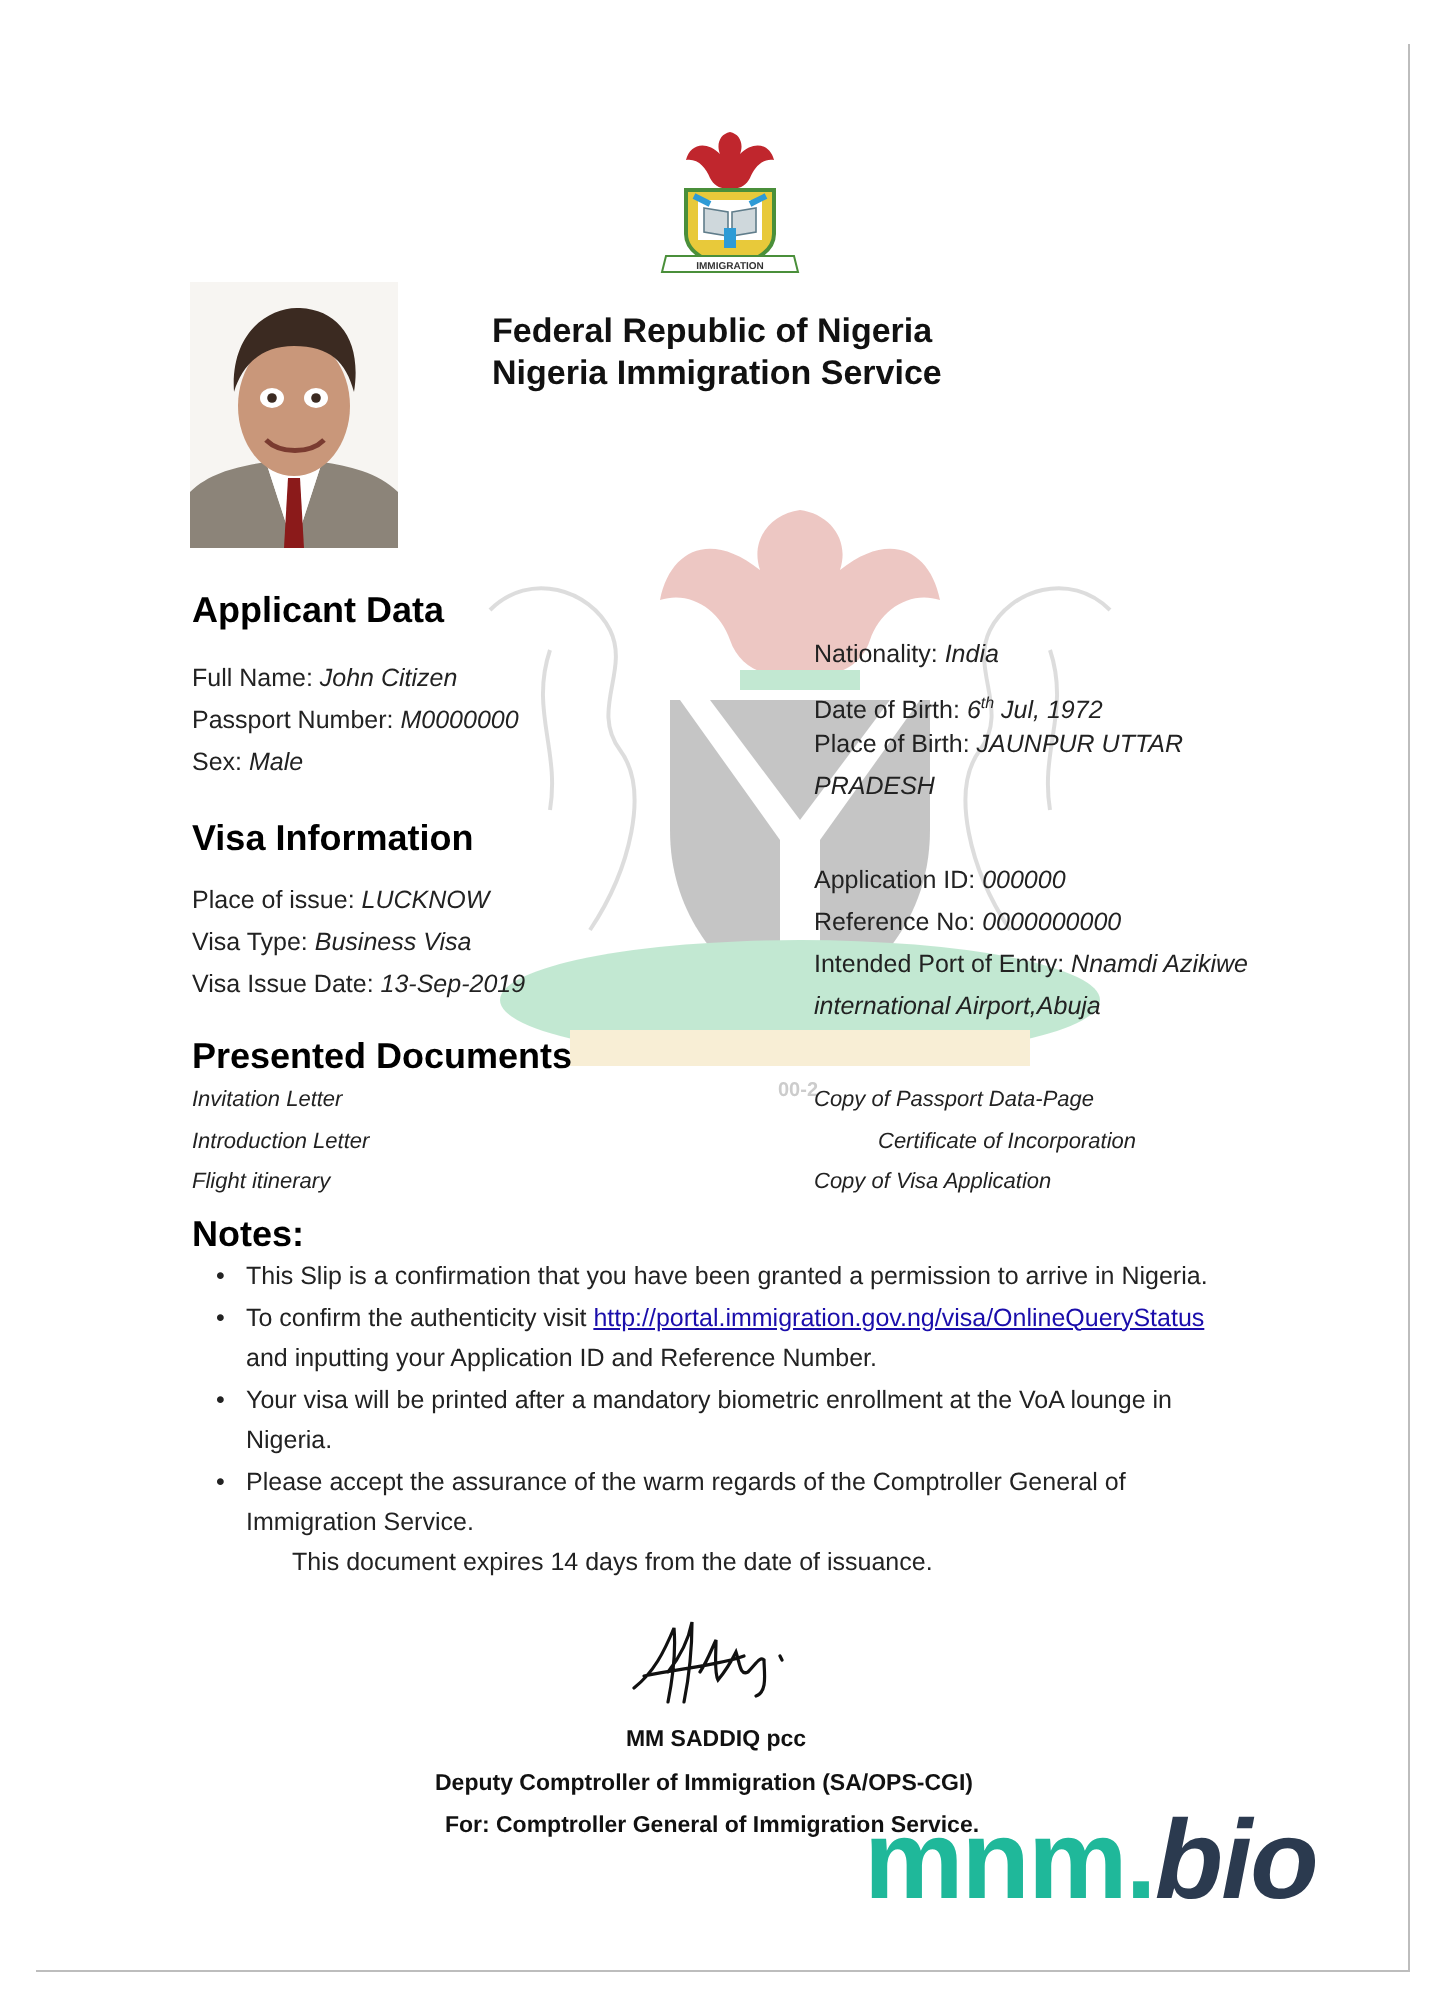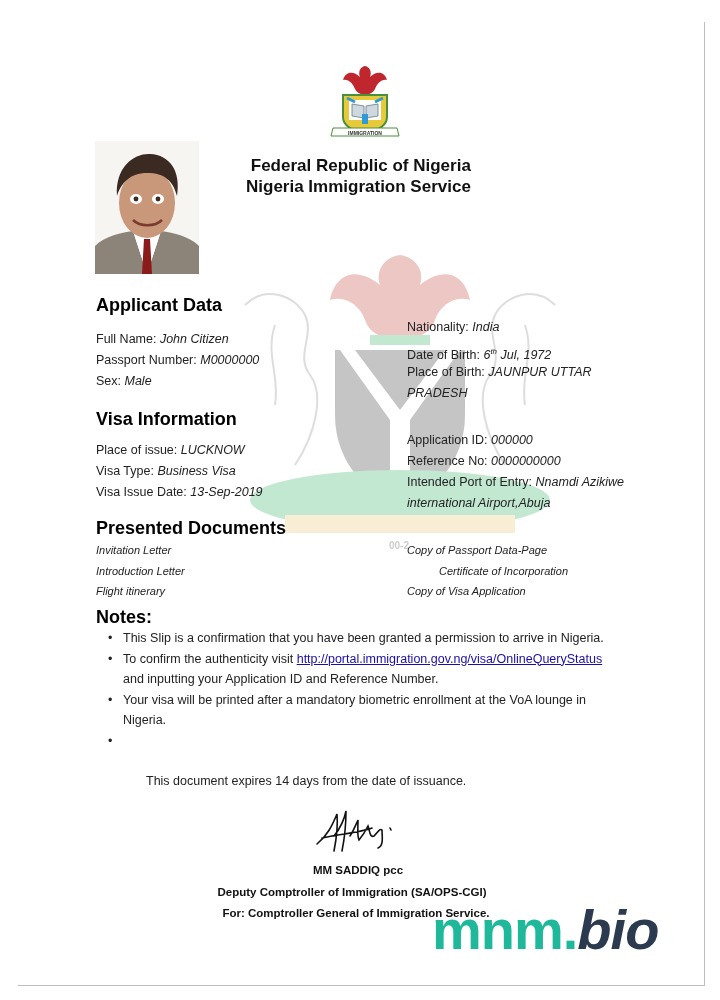--- a/index.html
+++ b/index.html
@@ -12,7 +12,7 @@
     .emblem { position: absolute; left: 325px; top: 62px; width: 80px; height: 80px; }
     .photo { position: absolute; left: 95px; top: 141px; width: 104px; height: 133px; background: #f4f1ee; overflow: hidden; }
 
-    .header-title { position: absolute; left: 246px; top: 155px; font-weight: bold; font-size: 17px; line-height: 21px; color: #111; text-align: right; }
+    .header-title { position: absolute; left: 246px; top: 155px; font-weight: bold; font-size: 17px; line-height: 21px; color: #111; }
 
     .h2 { position: absolute; font-weight: bold; font-size: 18px; color: #000000; }
     .field { position: absolute; font-size: 12.5px; line-height: 21px; color: #222; }

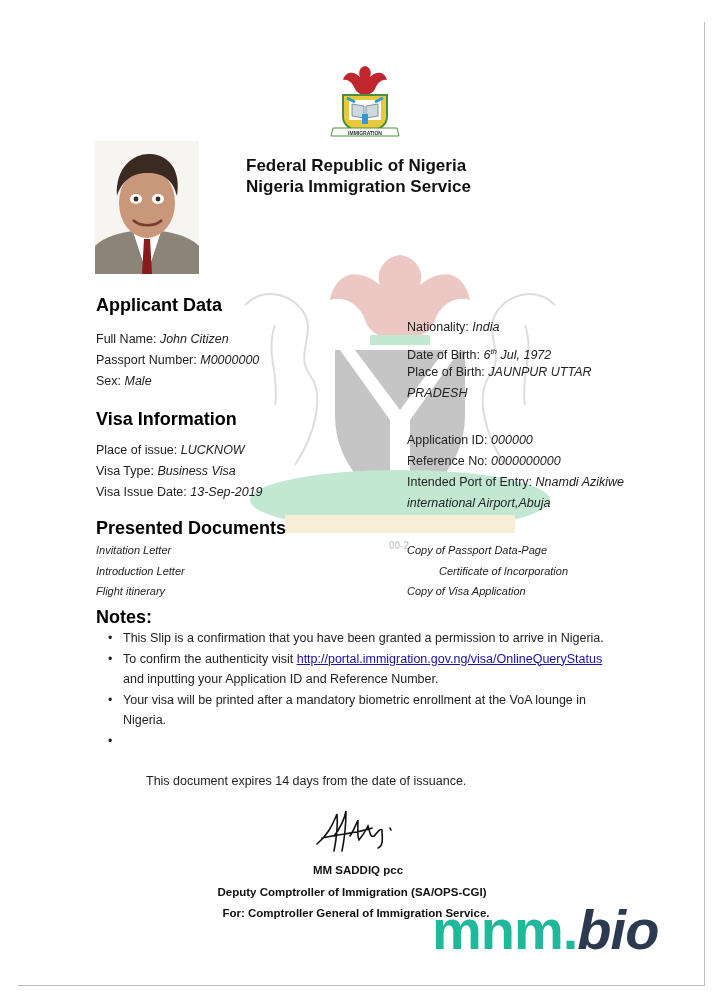--- a/index.html
+++ b/index.html
@@ -121,7 +121,7 @@
   <li><span class="bullet">•</span><span>This Slip is a confirmation that you have been granted a permission to arrive in Nigeria.</span></li>
   <li><span class="bullet">•</span><span>To confirm the authenticity visit </span><a href="#">http://portal.immigration.gov.ng/visa/OnlineQueryStatus</a><span> and inputting your Application ID and Reference Number.</span></li>
   <li><span class="bullet">•</span><span>Your visa will be printed after a mandatory biometric enrollment at the VoA lounge in Nigeria.</span></li>
-  <li><span class="bullet">•</span></li>
+  <li><span class="bullet">•</span><span>Please accept the assurance of the warm regards of the Comptroller General of Immigration Service.</span></li>
 </ul>
 <div class="note-tail">This document expires 14 days from the date of issuance.</div>
 

